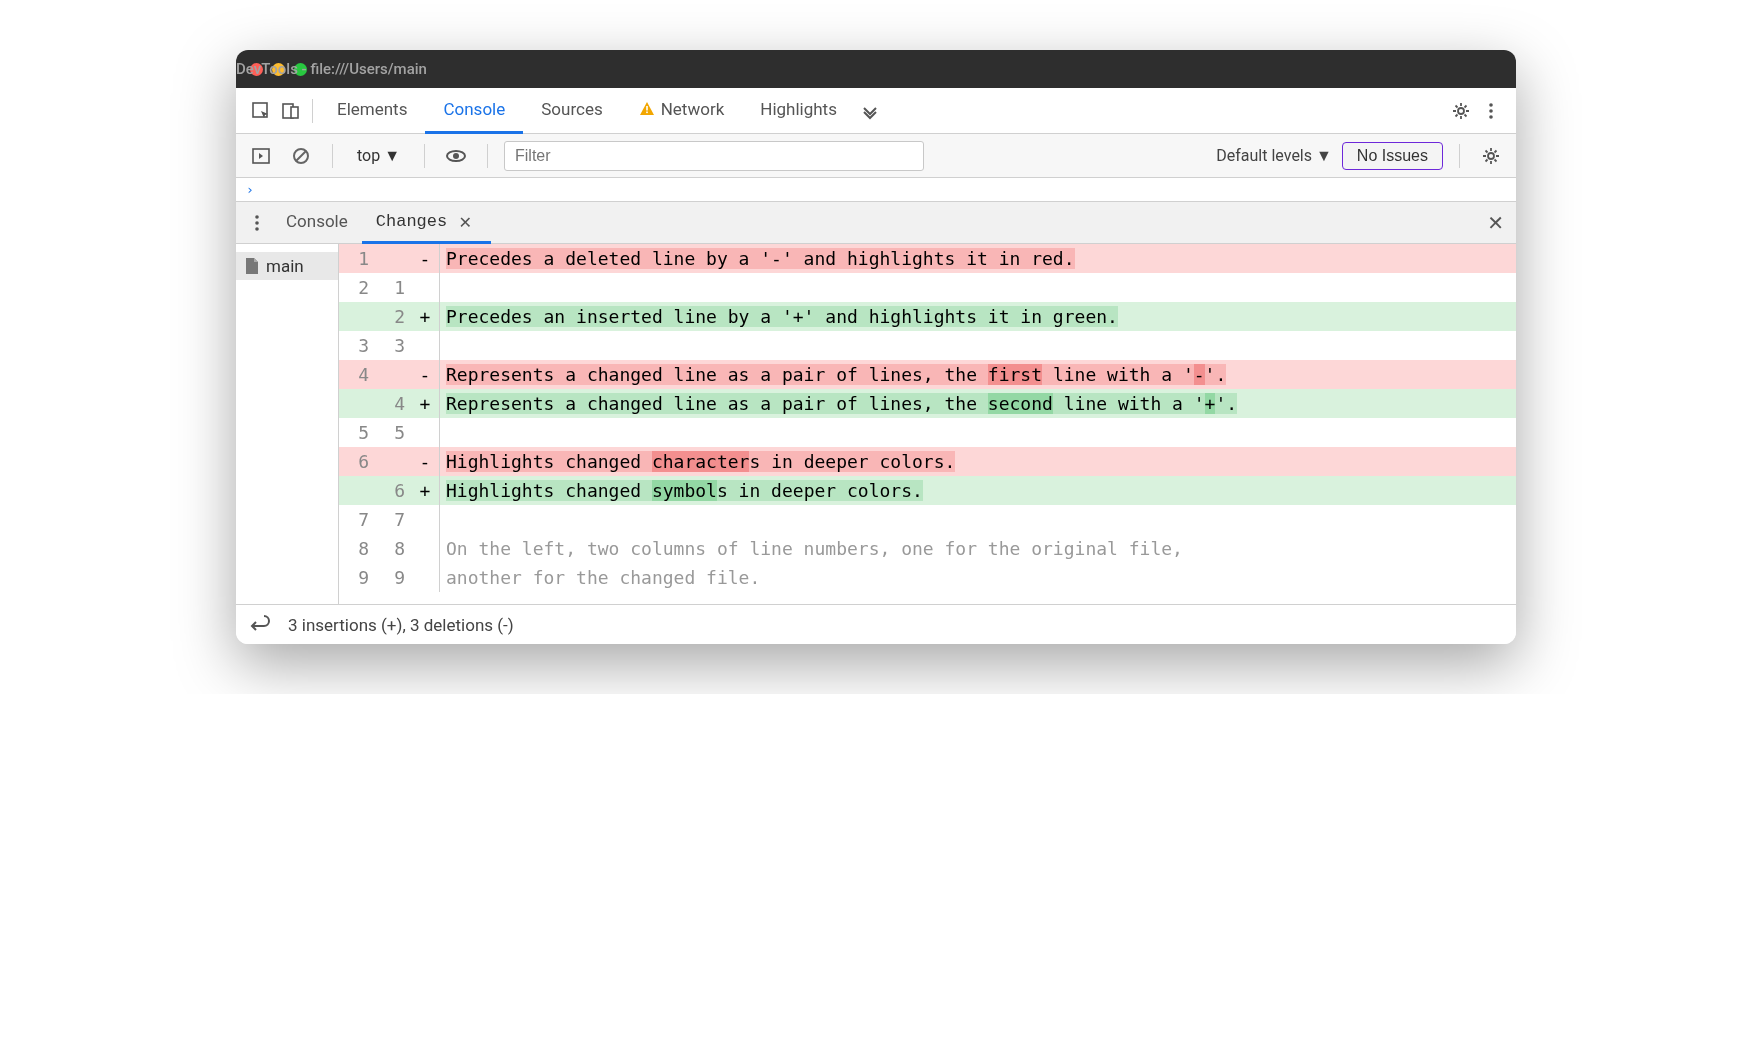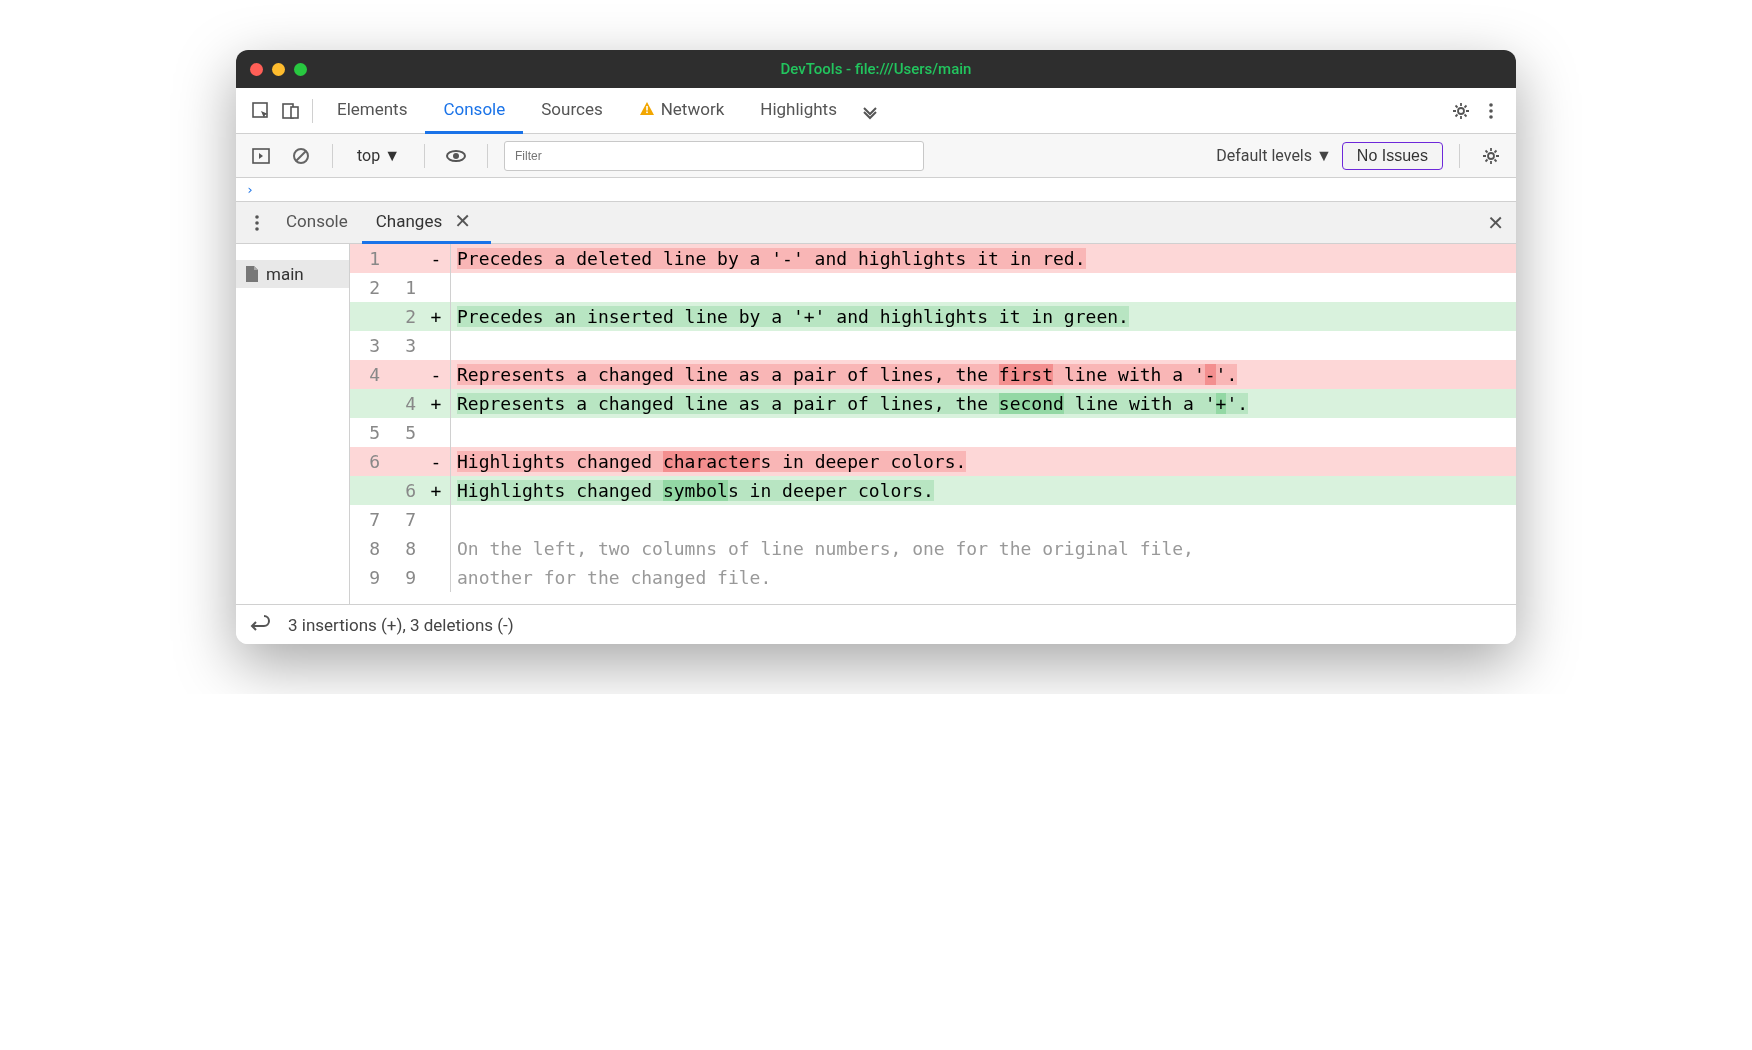--- a/index.html
+++ b/index.html
@@ -34,8 +34,8 @@
 .title {
   position: absolute;
   left: 0; right: 0;
-  text-align: center;
-  color: #22c55e;
+  text-align: left;
+  color: #a3a3a3;
   font-size: 15px;
   font-weight: 500;
   pointer-events: none;

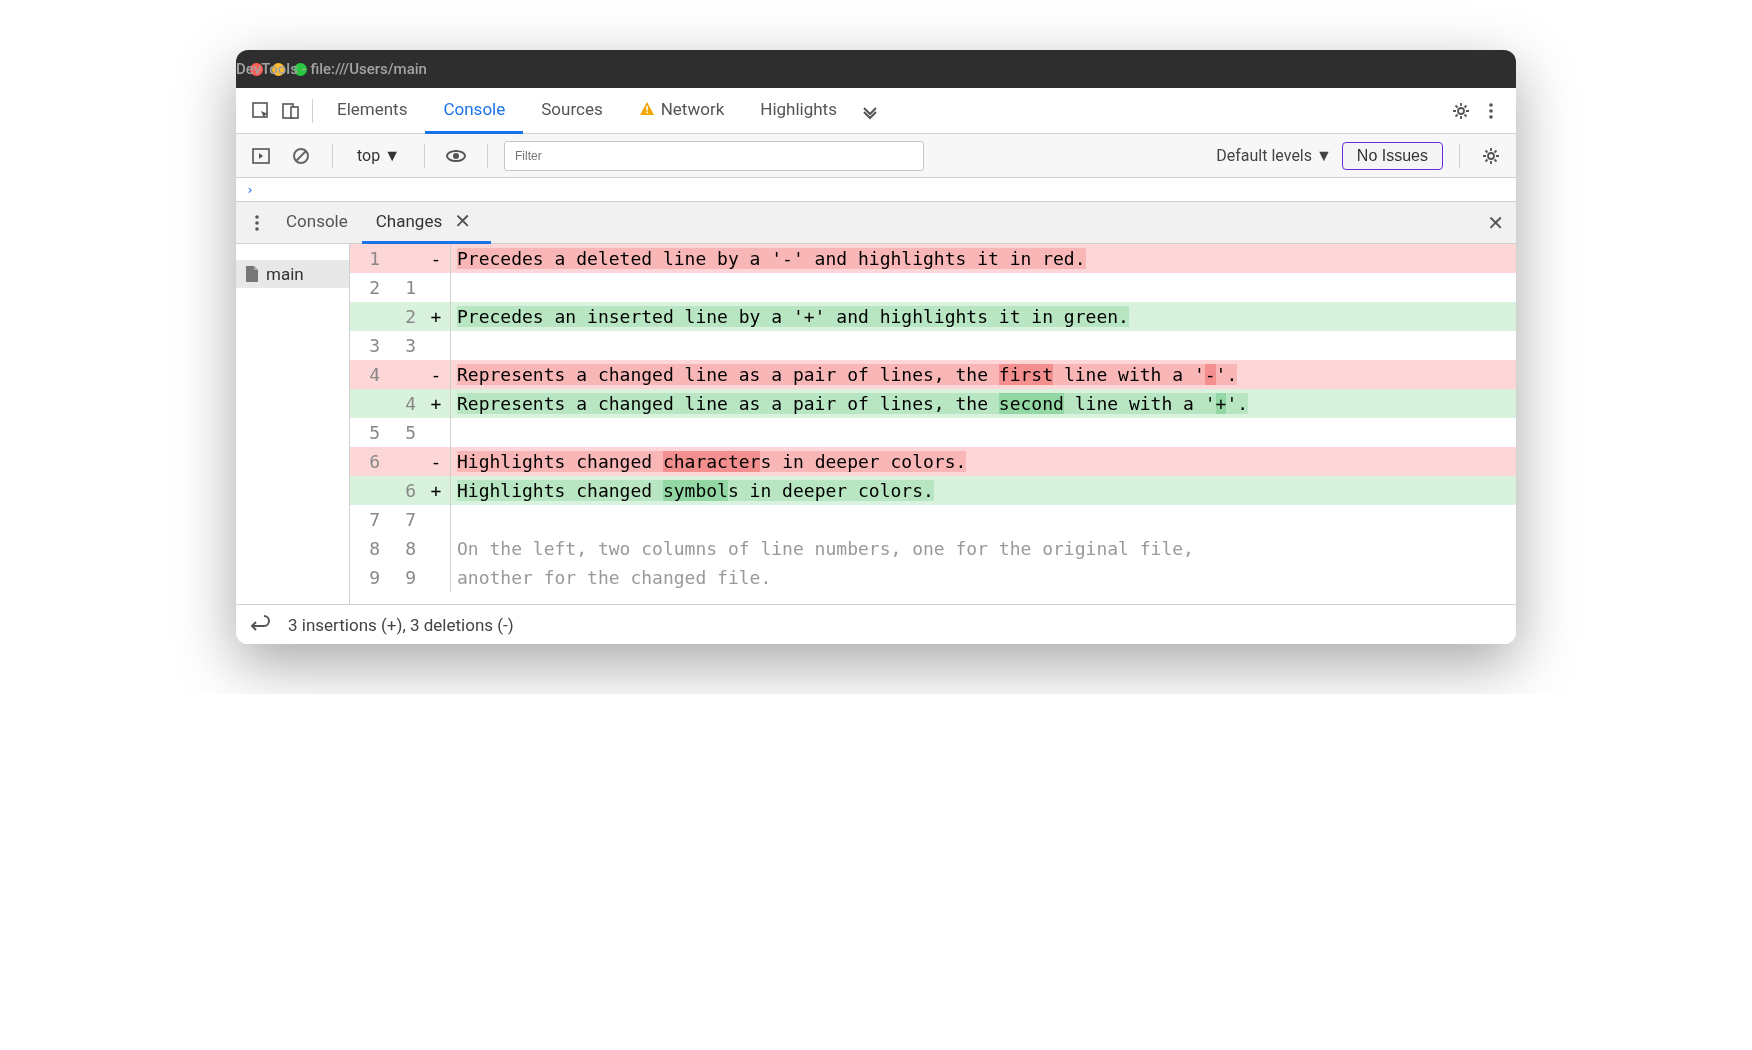--- a/index.html
+++ b/index.html
@@ -94,7 +94,7 @@
   border: 1px solid #c8c8c8;
   border-radius: 3px;
   padding: 0 10px;
-  font-size: 12px;
+  font-size: 16px;
   background: #fff;
 }
 .levels {

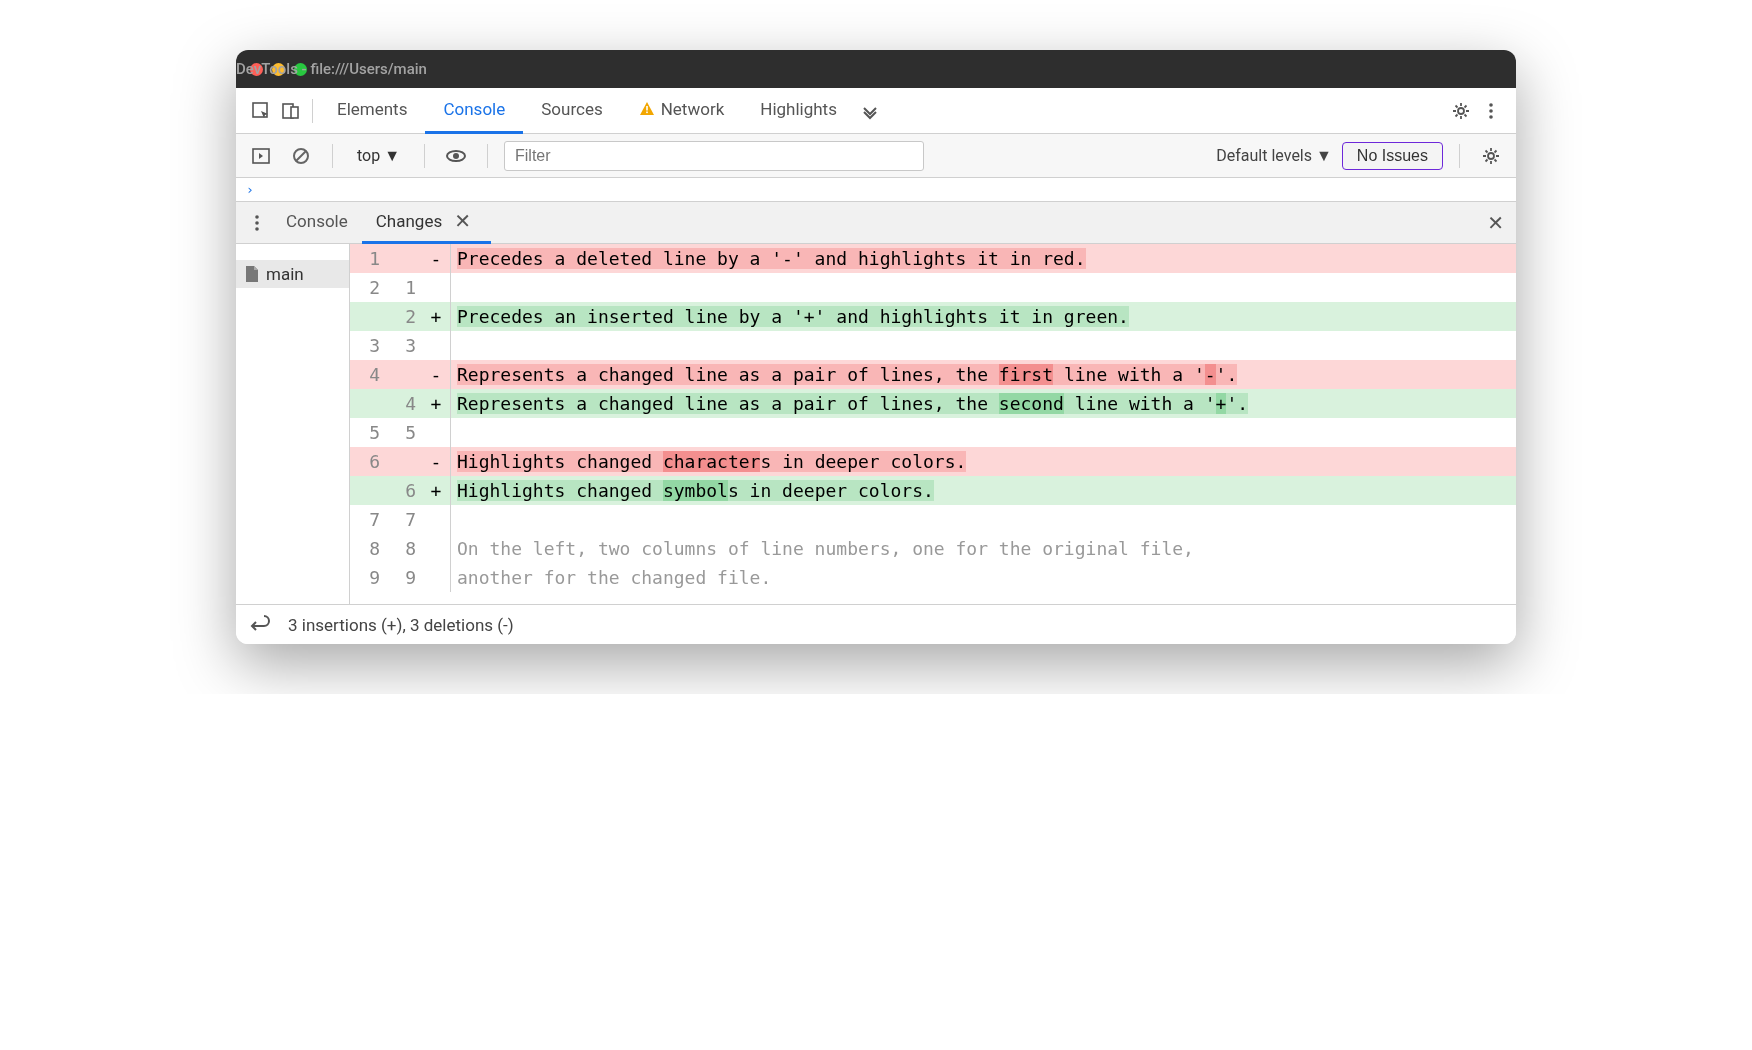--- a/index.html
+++ b/index.html
@@ -132,7 +132,7 @@
   background: #f1f1f1;
 }
 .drawer-tabs .tab { font-size: 17px; height: 42px; padding: 0 14px; }
-.drawer-tabs .tab.active { color: #333; border-bottom-color: #1a73e8; }
+.drawer-tabs .tab.active { color: #333; border-bottom-color: #1a73e8; font-family: Liberation Mono, monospace; }
 .close-x { font-size: 20px; color: #555; padding: 0 6px; cursor: pointer; }
 
 .diff-area { display: flex; height: 360px; }

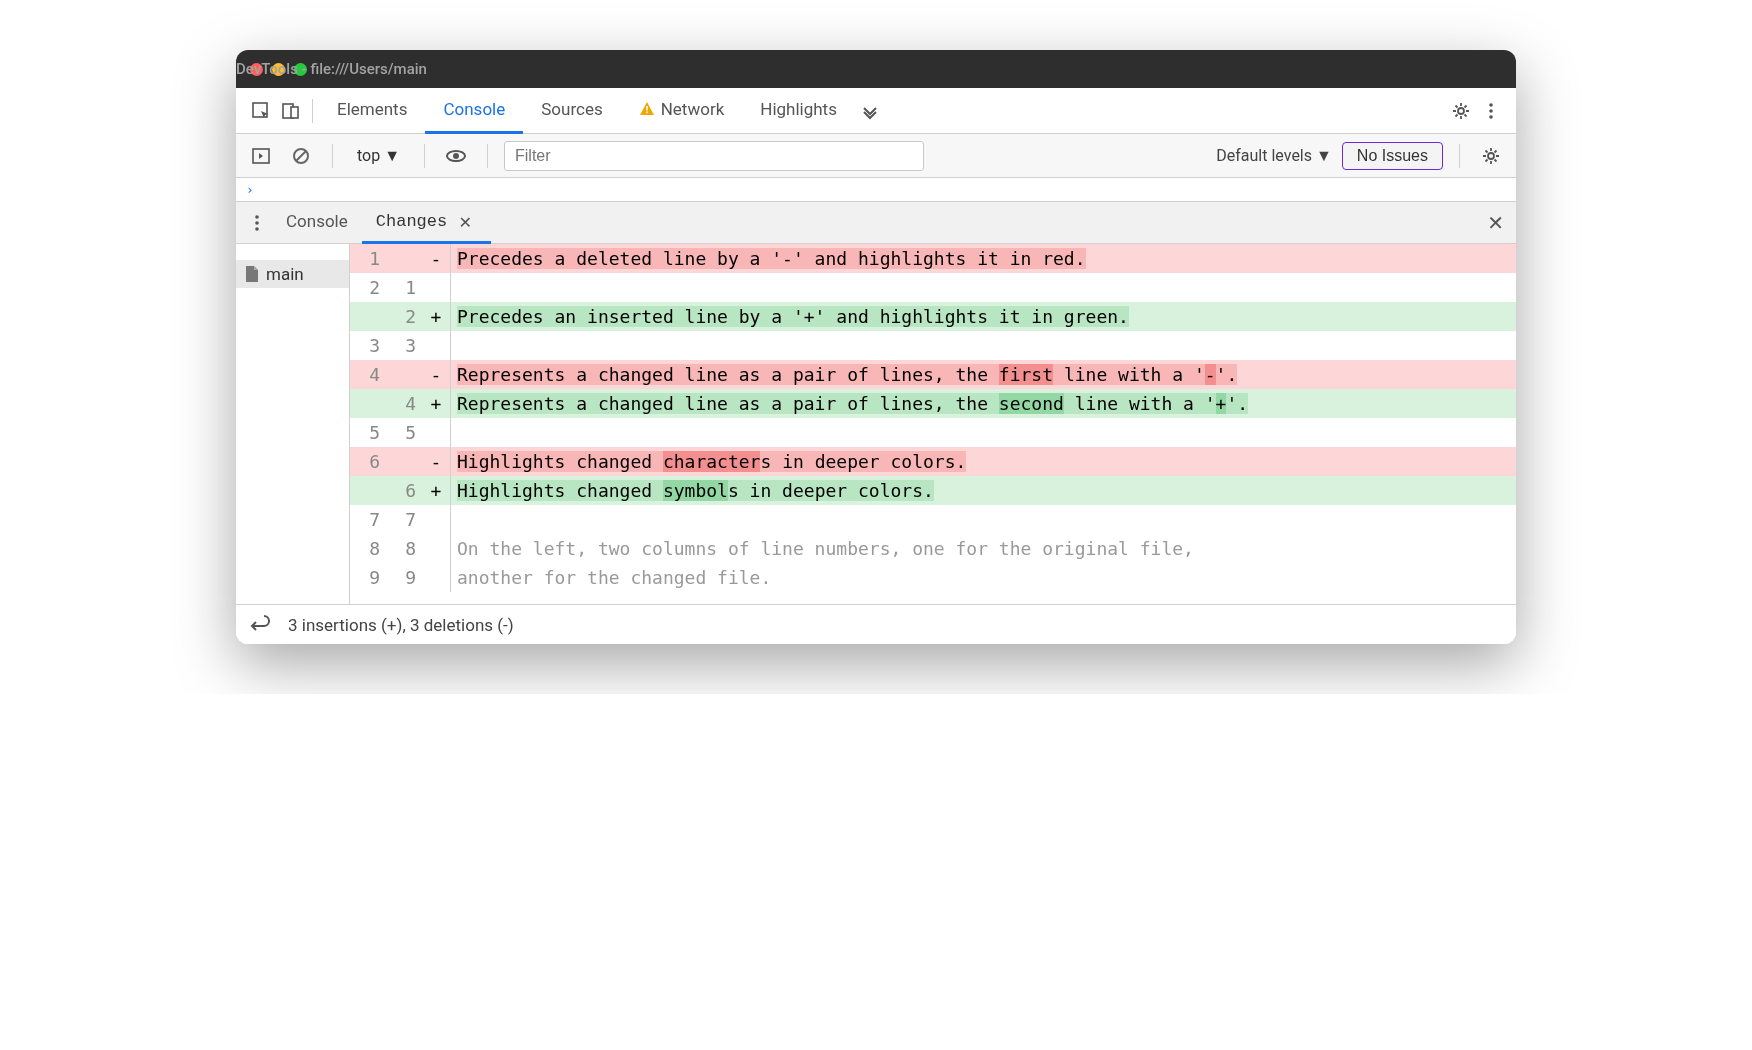--- a/index.html
+++ b/index.html
@@ -137,10 +137,10 @@
 
 .diff-area { display: flex; height: 360px; }
 .file-tree {
-  width: 114px;
+  width: 103px;
   border-right: 1px solid #d0d0d0;
   background: #fff;
-  padding-top: 16px;
+  padding-top: 8px;
 }
 .file-item {
   display: flex;

